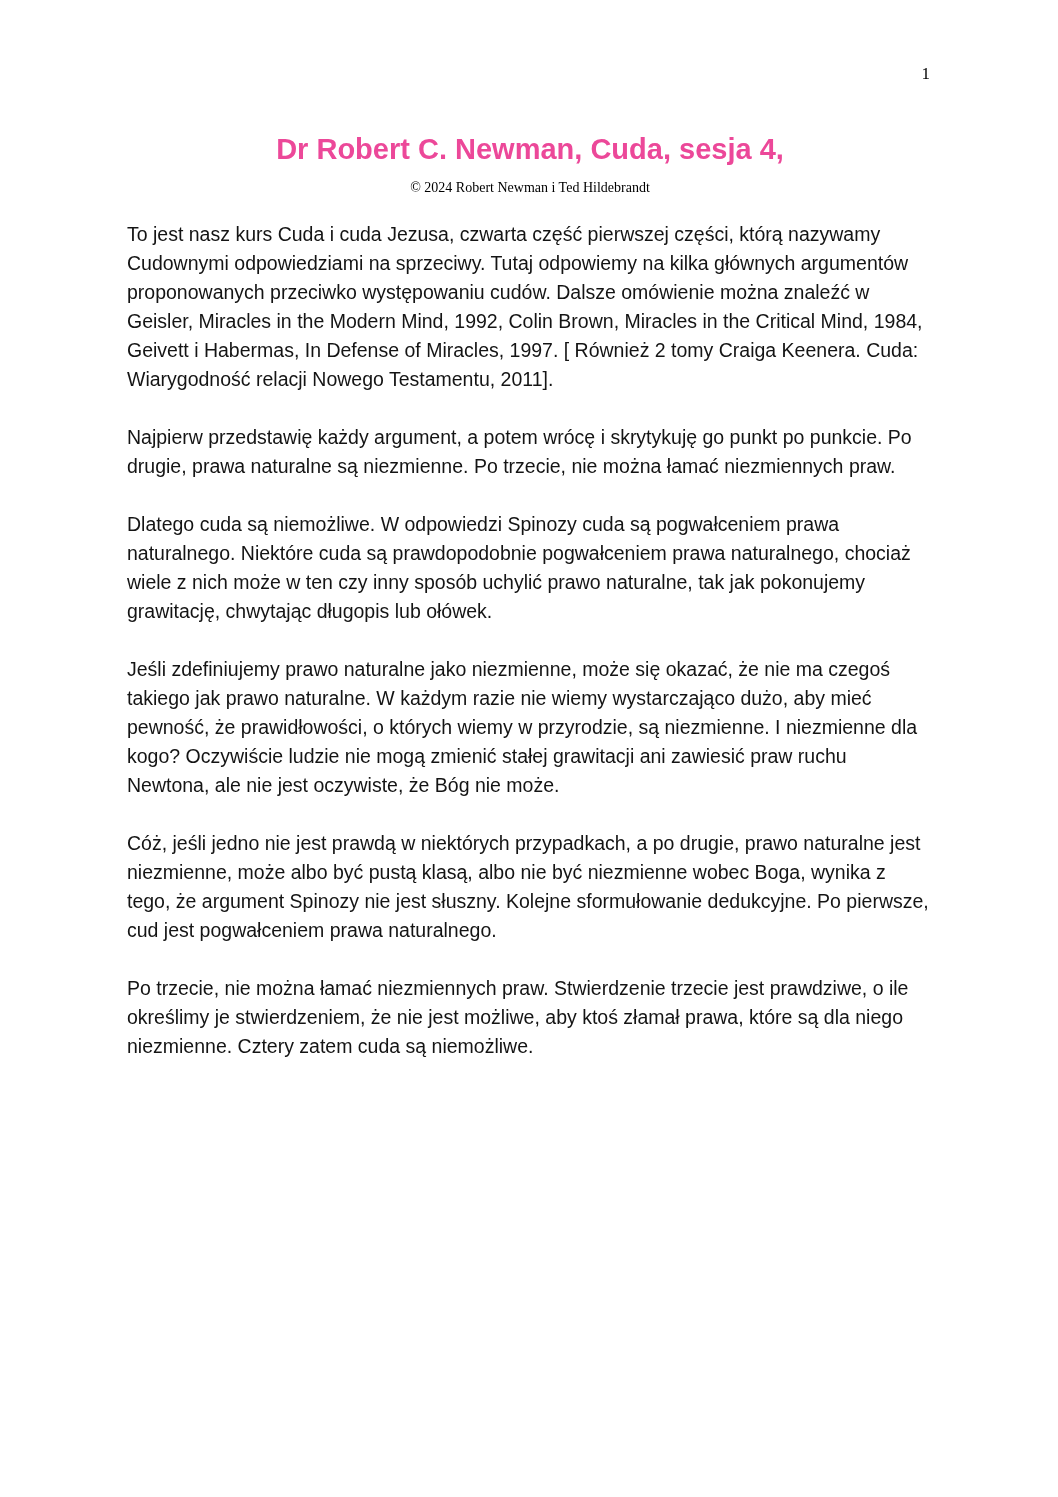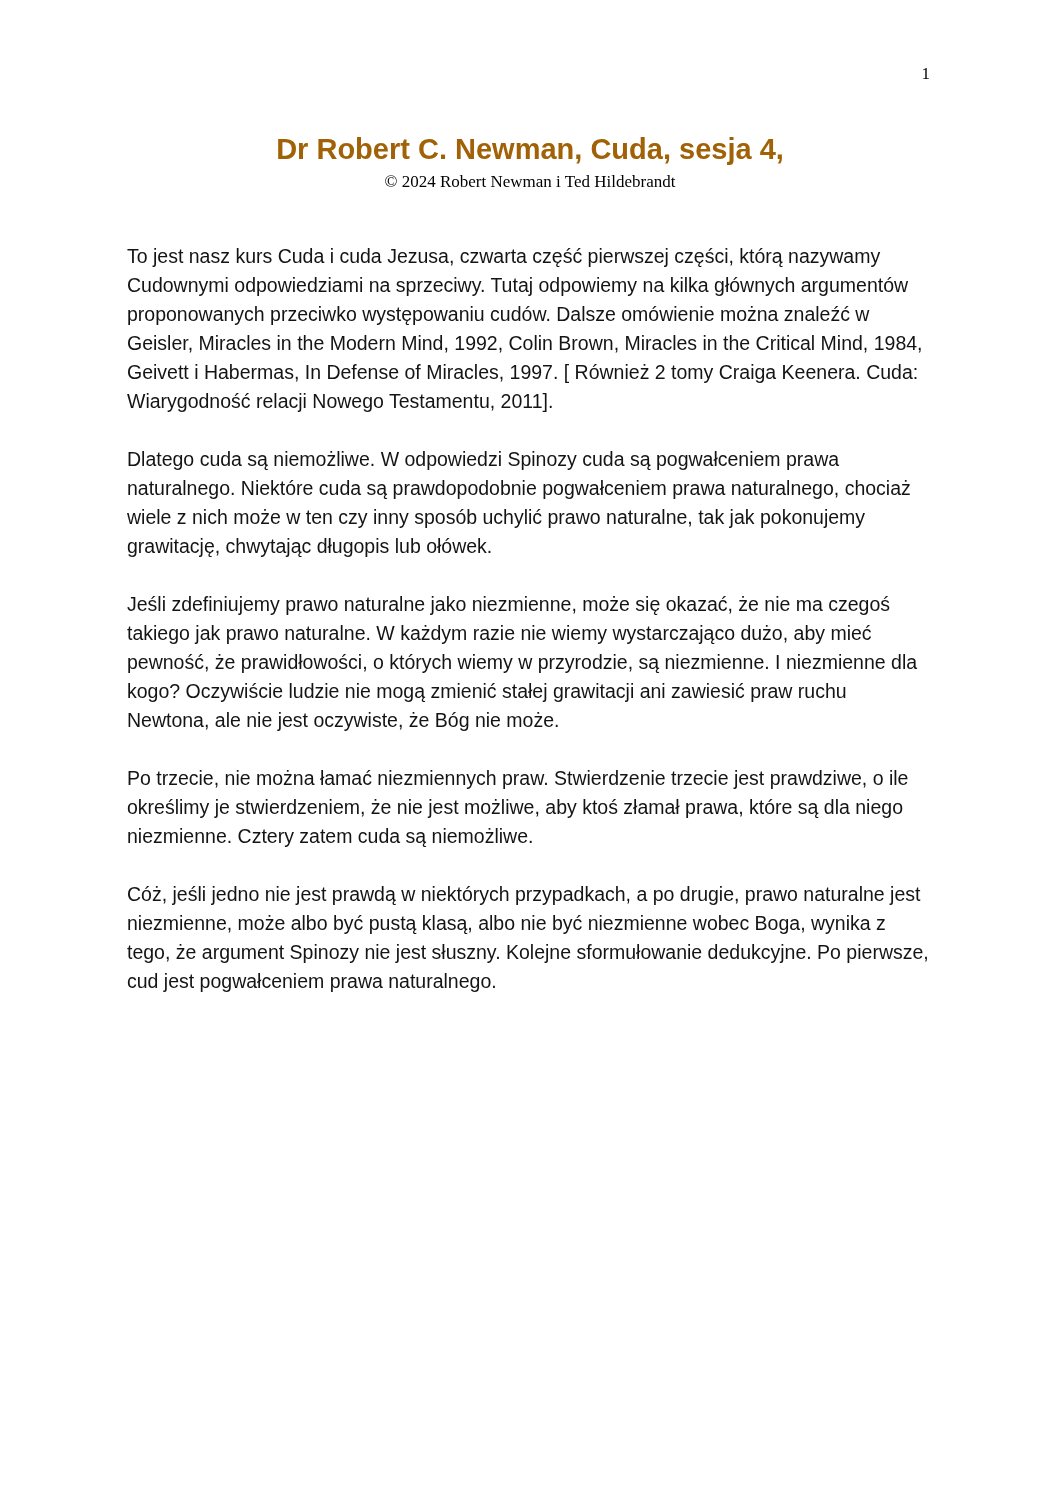--- a/index.html
+++ b/index.html
@@ -37,8 +37,8 @@
     font-weight: bold;
     font-size: 29px;
     line-height: 1.32;
-    color: #a16207;
-    margin: 0 0 4px 0;
+    color: #ec4899;
+    margin: 0 0 12px 0;
   }
   .title .title-line {
     display: block;

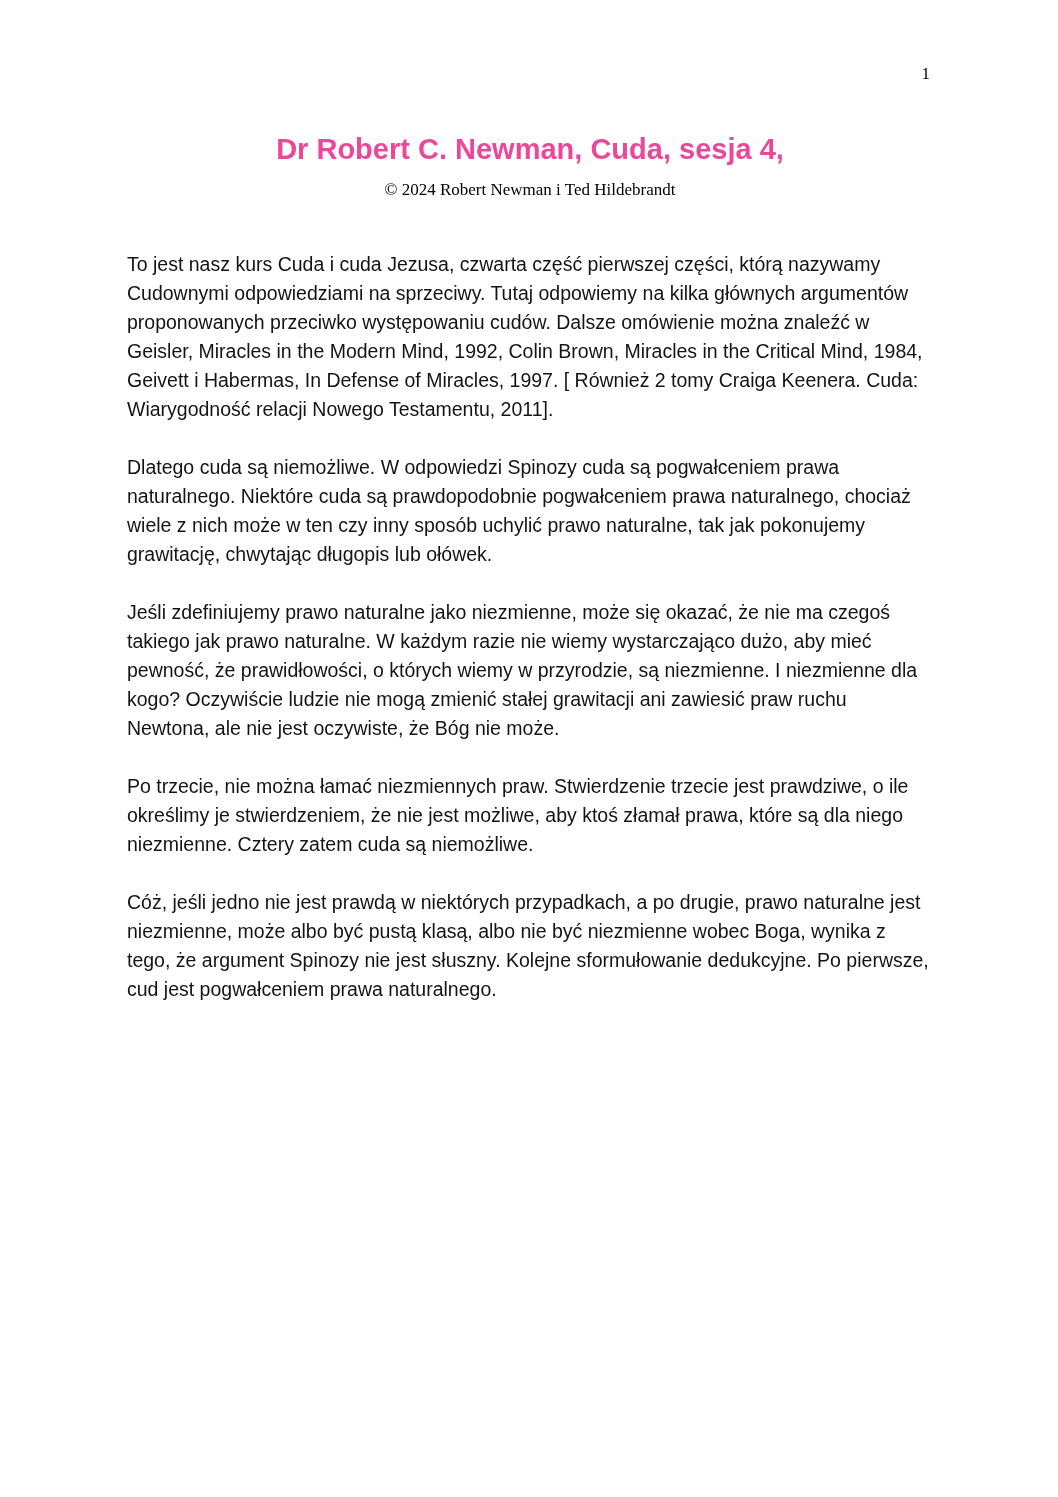--- a/index.html
+++ b/index.html
@@ -46,7 +46,7 @@
   .copyright {
     text-align: center;
     font-family: "Liberation Serif", serif;
-    font-size: 17px;
+    font-size: 14px;
     color: #000000;
     margin: 2px 0 0 0;
   }

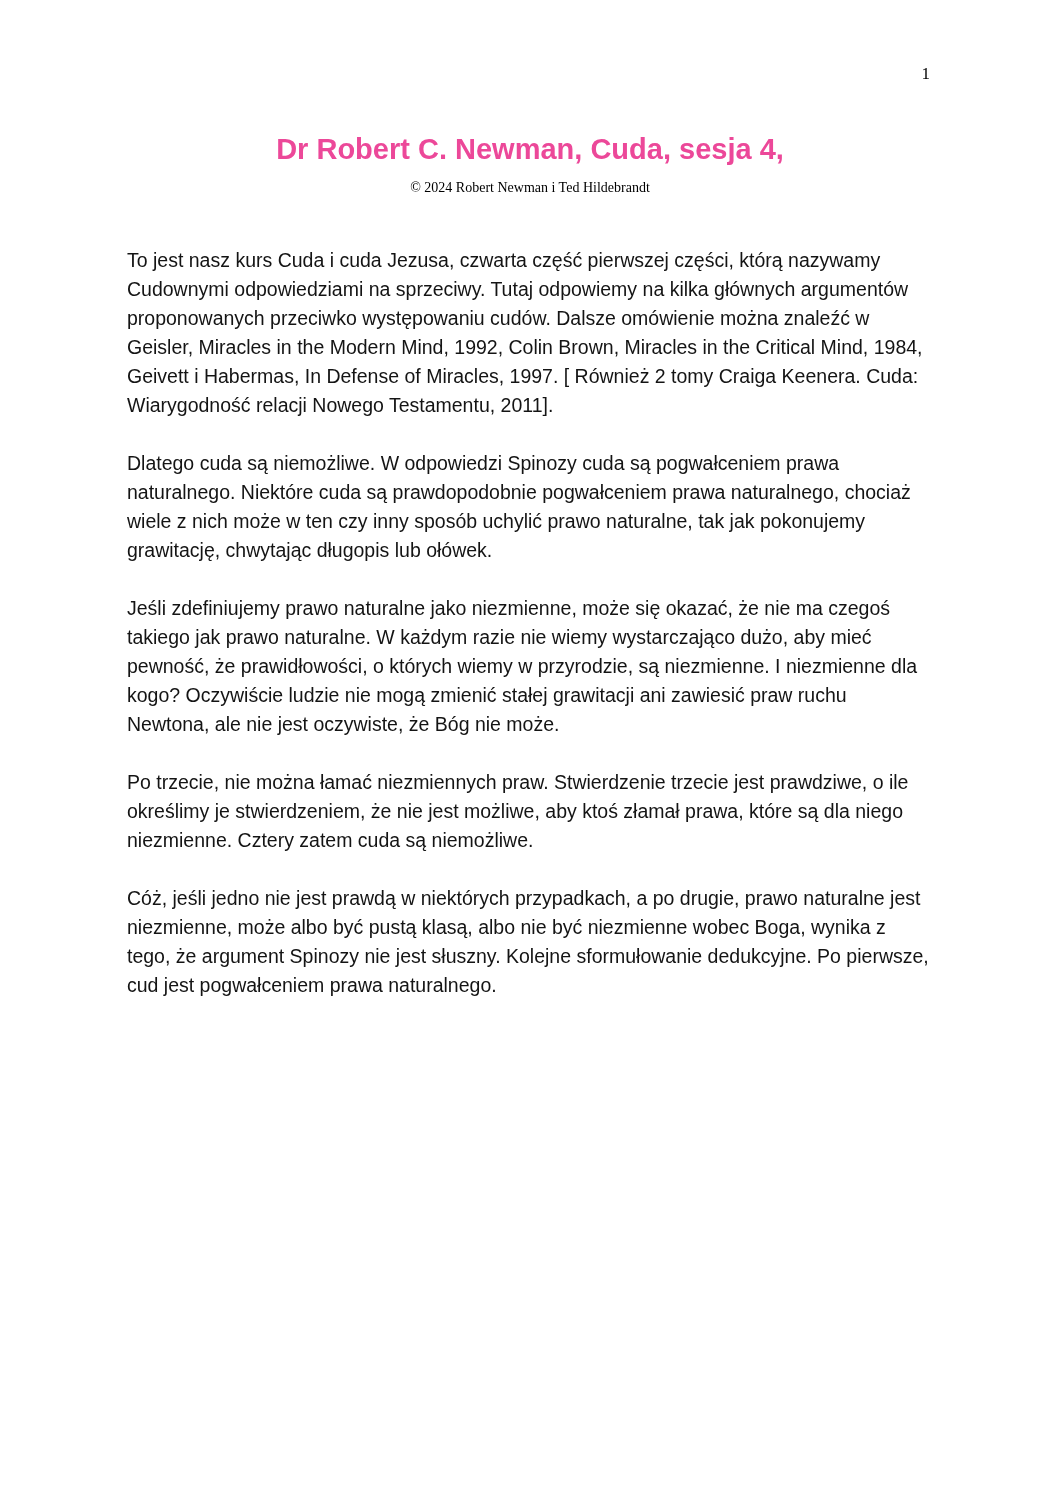--- a/index.html
+++ b/index.html
@@ -51,7 +51,7 @@
     margin: 2px 0 0 0;
   }
   .body-text {
-    margin-top: 50px;
+    margin-top: 24px;
   }
   .body-text p {
     font-size: 19.5px;

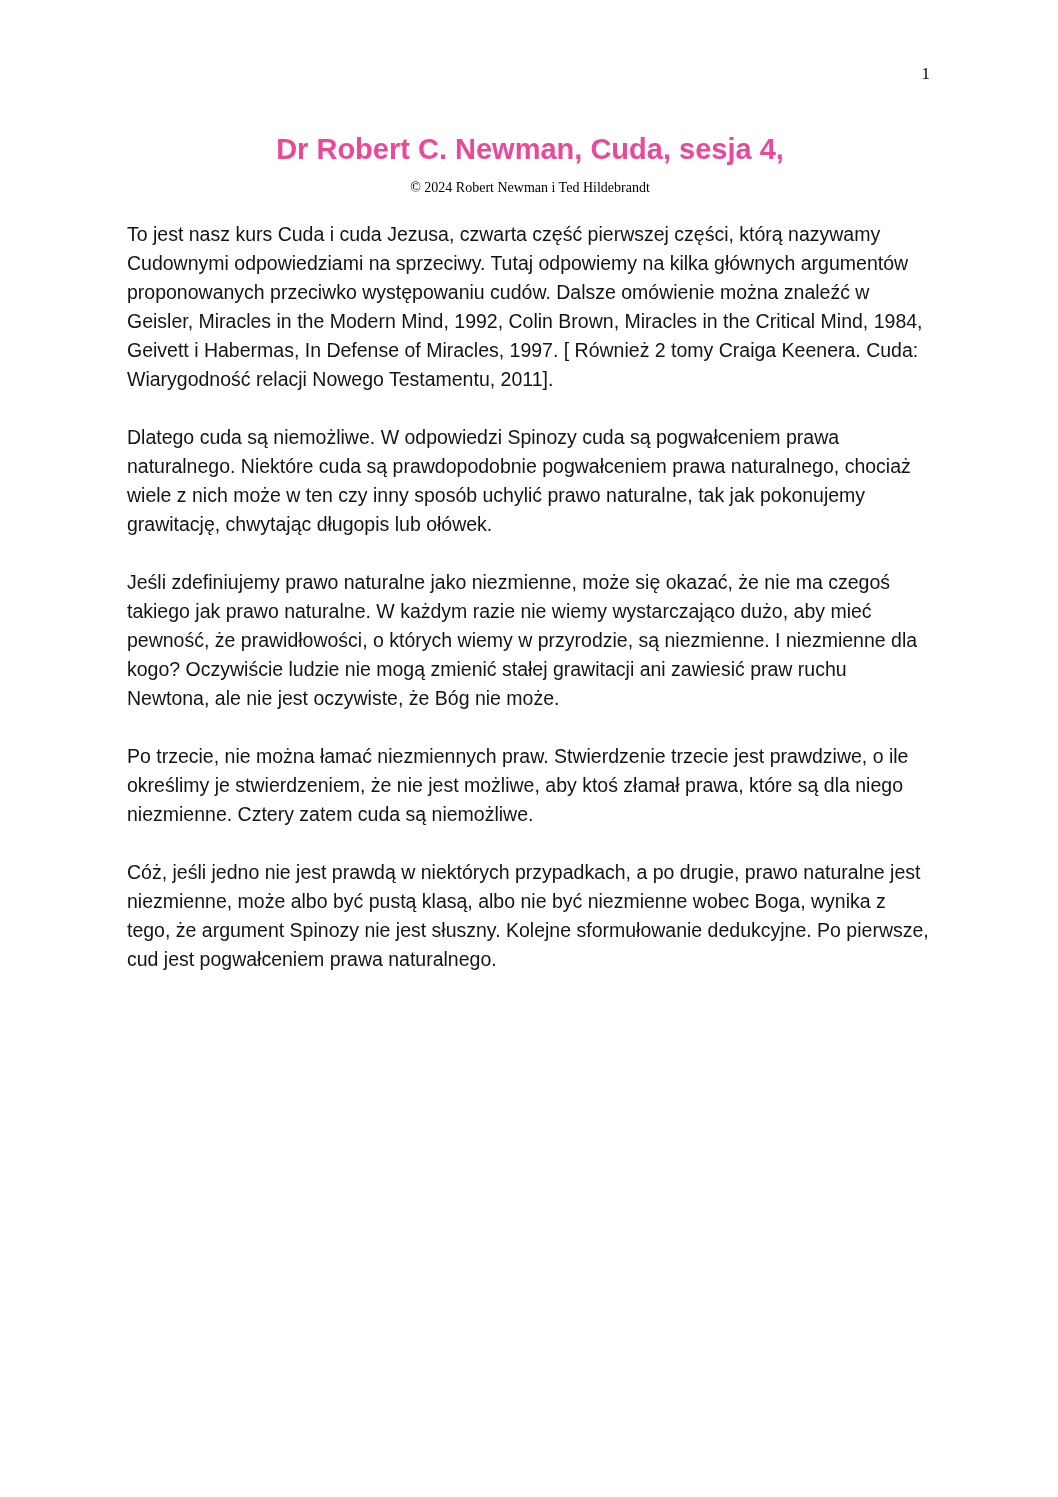--- a/index.html
+++ b/index.html
@@ -78,6 +78,7 @@
 
     <div class="body-text">
         <p>To jest nasz kurs Cuda i cuda Jezusa, czwarta część pierwszej części, którą nazywamy Cudownymi odpowiedziami na sprzeciwy. Tutaj odpowiemy na kilka głównych argumentów proponowanych przeciwko występowaniu cudów. Dalsze omówienie można znaleźć w Geisler, Miracles in the Modern Mind, 1992, Colin Brown, Miracles in the Critical Mind, 1984, Geivett i Habermas, In Defense of Miracles, 1997. [ Również 2 tomy Craiga Keenera. Cuda: Wiarygodność relacji Nowego Testamentu, 2011].</p>
+        <p>Najpierw przedstawię każdy argument, a potem wrócę i skrytykuję go punkt po punkcie. Po drugie, prawa naturalne są niezmienne. Po trzecie, nie można łamać niezmiennych praw.</p>
         <p>Dlatego cuda są niemożliwe. W odpowiedzi Spinozy cuda są pogwałceniem prawa naturalnego. Niektóre cuda są prawdopodobnie pogwałceniem prawa naturalnego, chociaż wiele z nich może w ten czy inny sposób uchylić prawo naturalne, tak jak pokonujemy grawitację, chwytając długopis lub ołówek.</p>
         <p>Jeśli zdefiniujemy prawo naturalne jako niezmienne, może się okazać, że nie ma czegoś takiego jak prawo naturalne. W każdym razie nie wiemy wystarczająco dużo, aby mieć pewność, że prawidłowości, o których wiemy w przyrodzie, są niezmienne. I niezmienne dla kogo? Oczywiście ludzie nie mogą zmienić stałej grawitacji ani zawiesić praw ruchu Newtona, ale nie jest oczywiste, że Bóg nie może.</p>
         <p>Po trzecie, nie można łamać niezmiennych praw. Stwierdzenie trzecie jest prawdziwe, o ile określimy je stwierdzeniem, że nie jest możliwe, aby ktoś złamał prawa, które są dla niego niezmienne. Cztery zatem cuda są niemożliwe.</p>

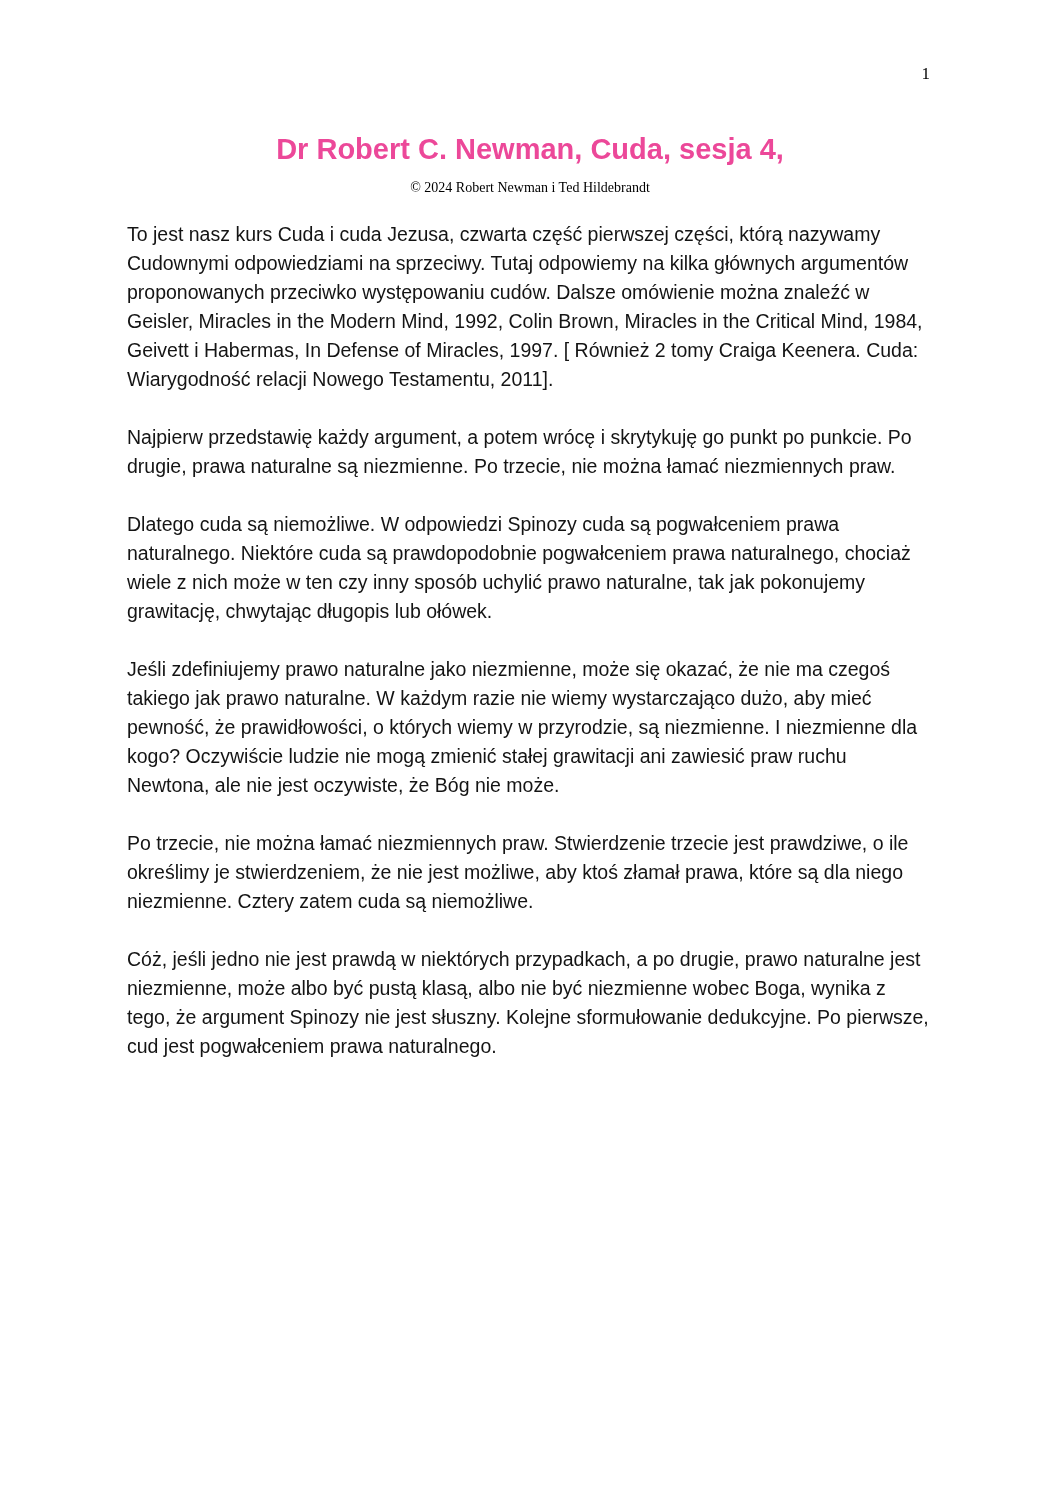--- a/index.html
+++ b/index.html
@@ -81,8 +81,8 @@
         <p>Najpierw przedstawię każdy argument, a potem wrócę i skrytykuję go punkt po punkcie. Po drugie, prawa naturalne są niezmienne. Po trzecie, nie można łamać niezmiennych praw.</p>
         <p>Dlatego cuda są niemożliwe. W odpowiedzi Spinozy cuda są pogwałceniem prawa naturalnego. Niektóre cuda są prawdopodobnie pogwałceniem prawa naturalnego, chociaż wiele z nich może w ten czy inny sposób uchylić prawo naturalne, tak jak pokonujemy grawitację, chwytając długopis lub ołówek.</p>
         <p>Jeśli zdefiniujemy prawo naturalne jako niezmienne, może się okazać, że nie ma czegoś takiego jak prawo naturalne. W każdym razie nie wiemy wystarczająco dużo, aby mieć pewność, że prawidłowości, o których wiemy w przyrodzie, są niezmienne. I niezmienne dla kogo? Oczywiście ludzie nie mogą zmienić stałej grawitacji ani zawiesić praw ruchu Newtona, ale nie jest oczywiste, że Bóg nie może.</p>
+        <p>Cóż, jeśli jedno nie jest prawdą w niektórych przypadkach, a po drugie, prawo naturalne jest niezmienne, może albo być pustą klasą, albo nie być niezmienne wobec Boga, wynika z tego, że argument Spinozy nie jest słuszny. Kolejne sformułowanie dedukcyjne. Po pierwsze, cud jest pogwałceniem prawa naturalnego.</p>
         <p>Po trzecie, nie można łamać niezmiennych praw. Stwierdzenie trzecie jest prawdziwe, o ile określimy je stwierdzeniem, że nie jest możliwe, aby ktoś złamał prawa, które są dla niego niezmienne. Cztery zatem cuda są niemożliwe.</p>
-        <p>Cóż, jeśli jedno nie jest prawdą w niektórych przypadkach, a po drugie, prawo naturalne jest niezmienne, może albo być pustą klasą, albo nie być niezmienne wobec Boga, wynika z tego, że argument Spinozy nie jest słuszny. Kolejne sformułowanie dedukcyjne. Po pierwsze, cud jest pogwałceniem prawa naturalnego.</p>
       </div>
 
   </div>

